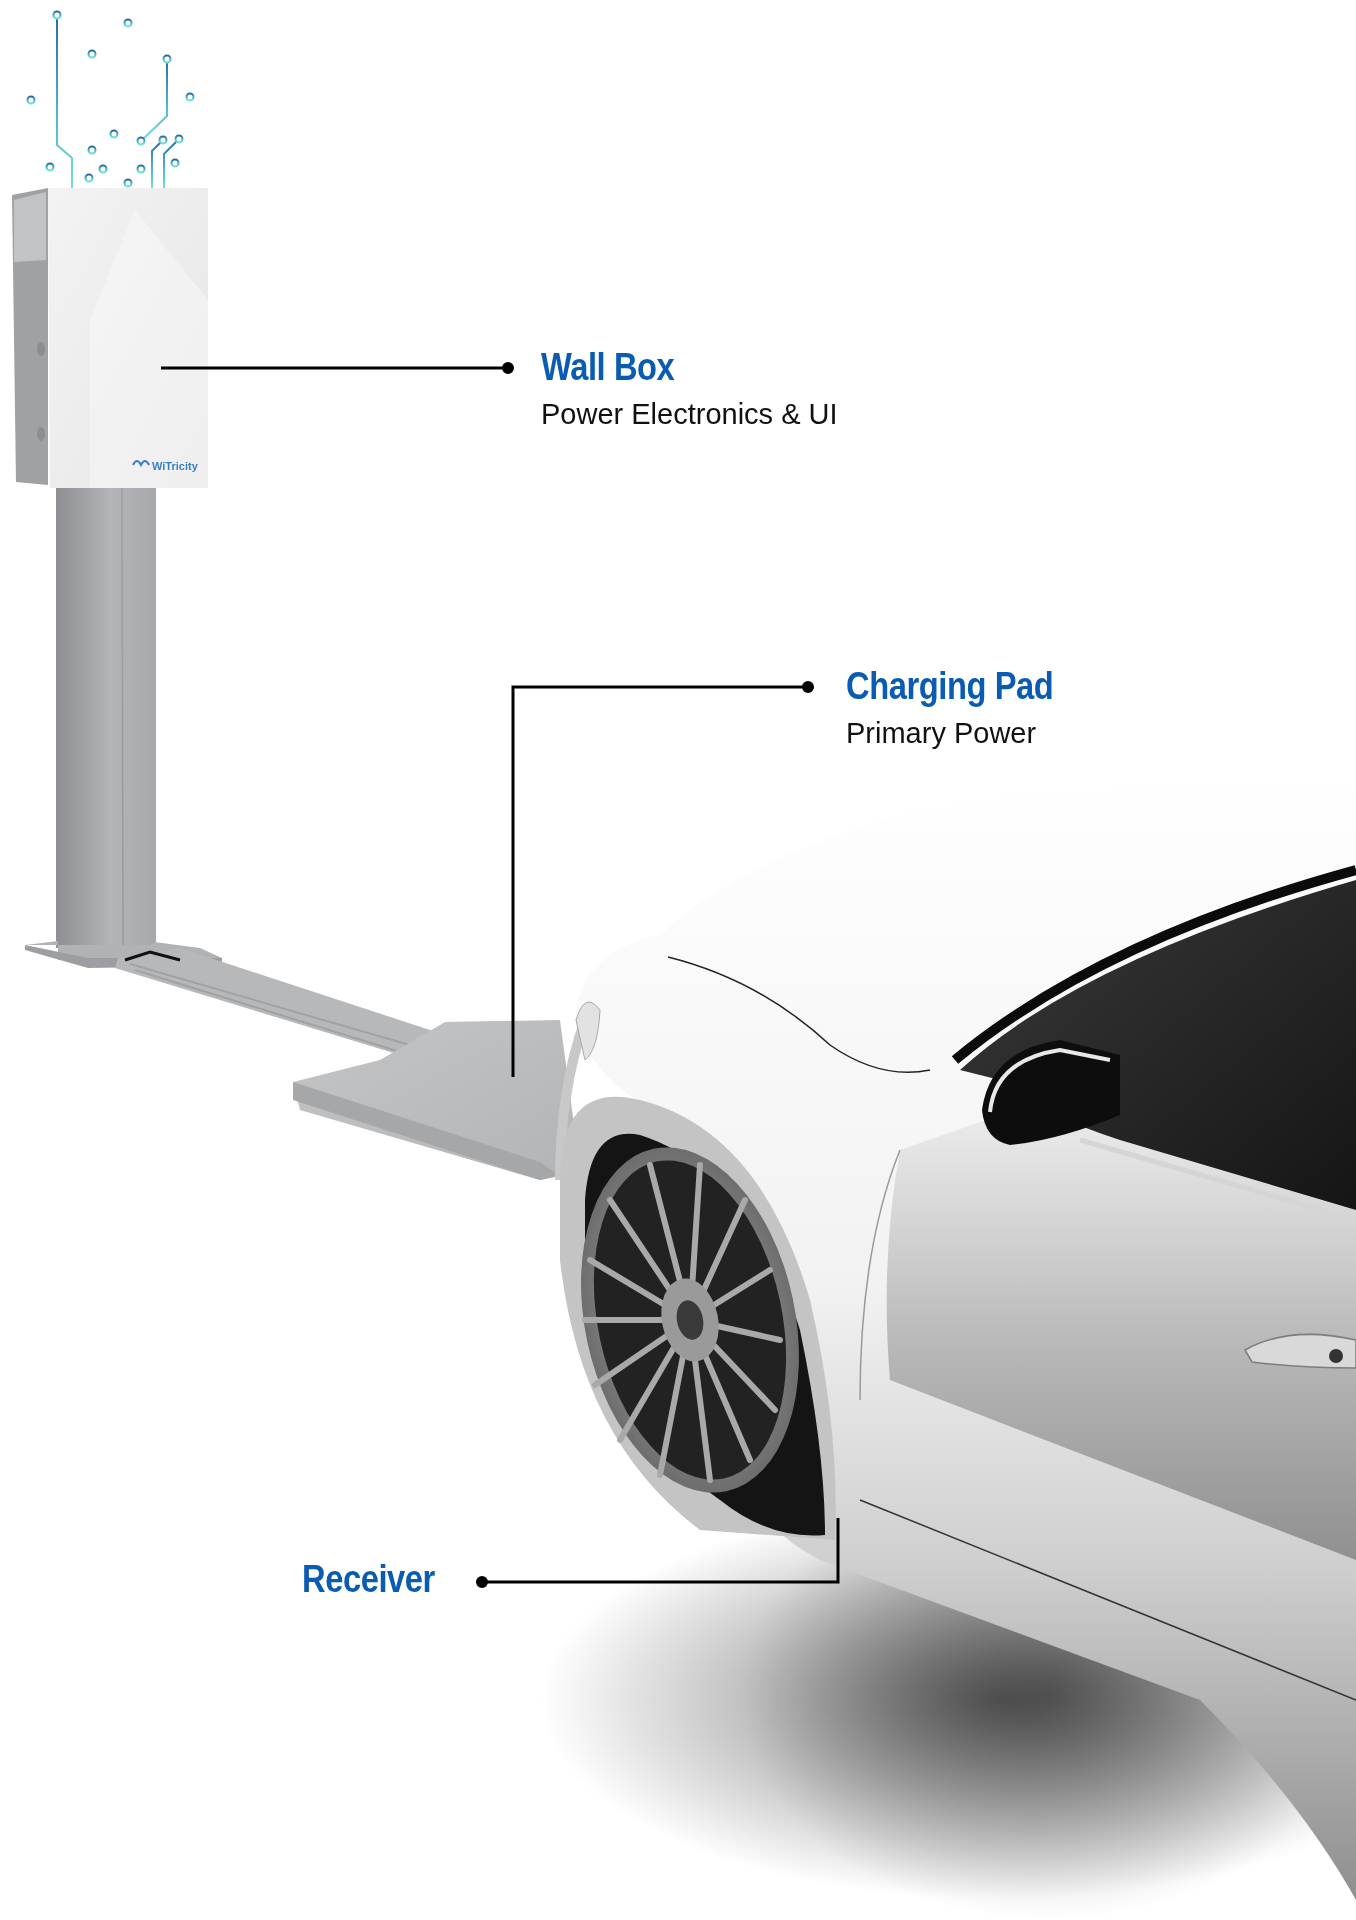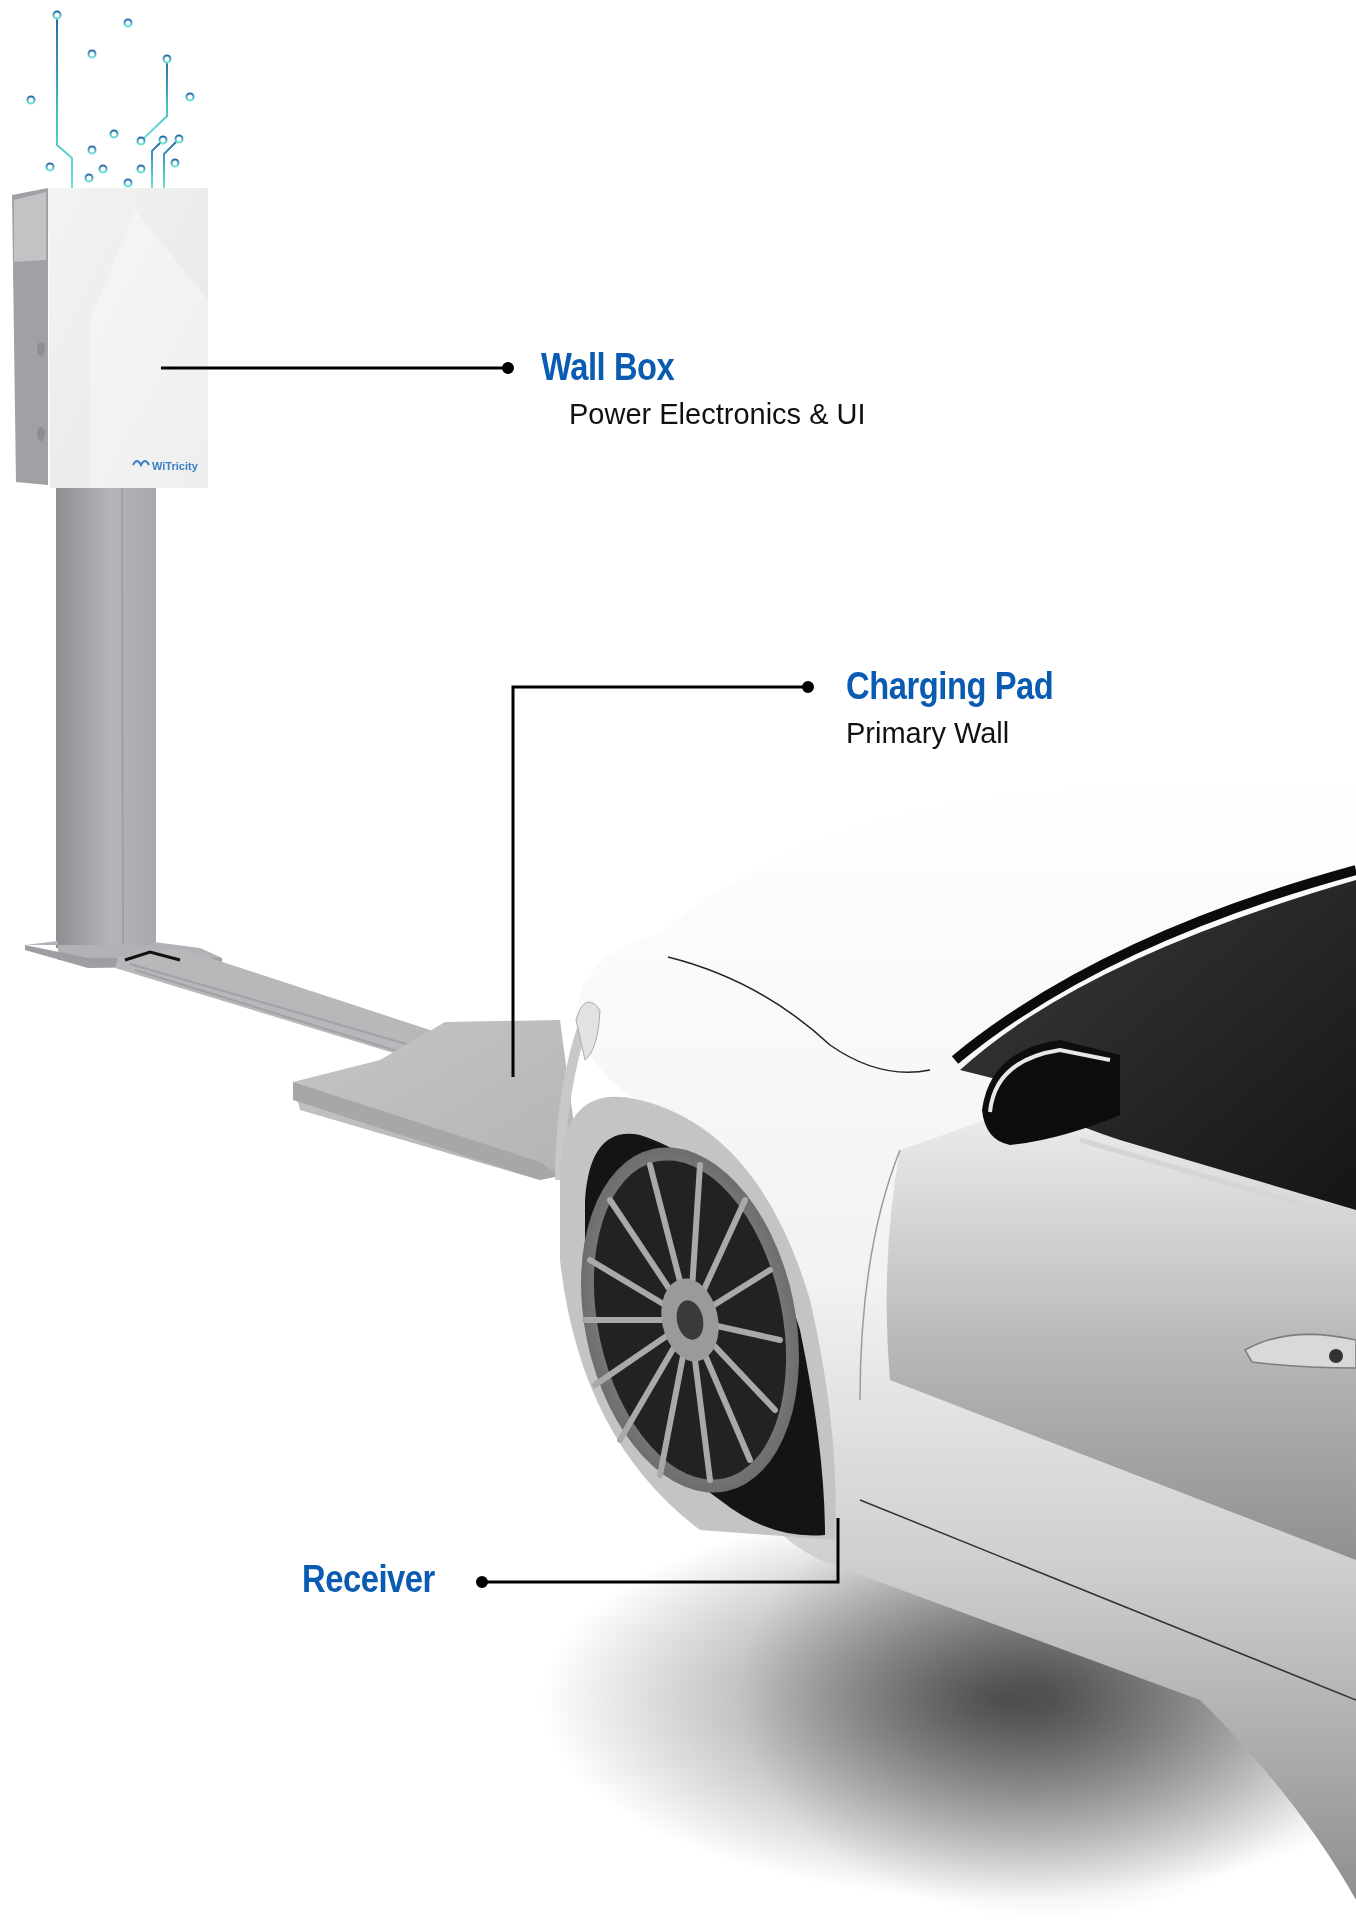--- a/index.html
+++ b/index.html
@@ -220,7 +220,7 @@
 
   
   <div class="callout-title" style="left:541px; top:348px;">Wall Box</div>
-  <div class="callout-sub" style="left:541px; top:400px;margin-left:28px;">Power Electronics &amp; UI</div>
+  <div class="callout-sub" style="left:541px; top:400px;">Power Electronics &amp; UI</div>
 
   <div class="callout-title" style="left:846px; top:667px;">Charging Pad</div>
   <div class="callout-sub" style="left:846px; top:719px;">Primary Wall</div>

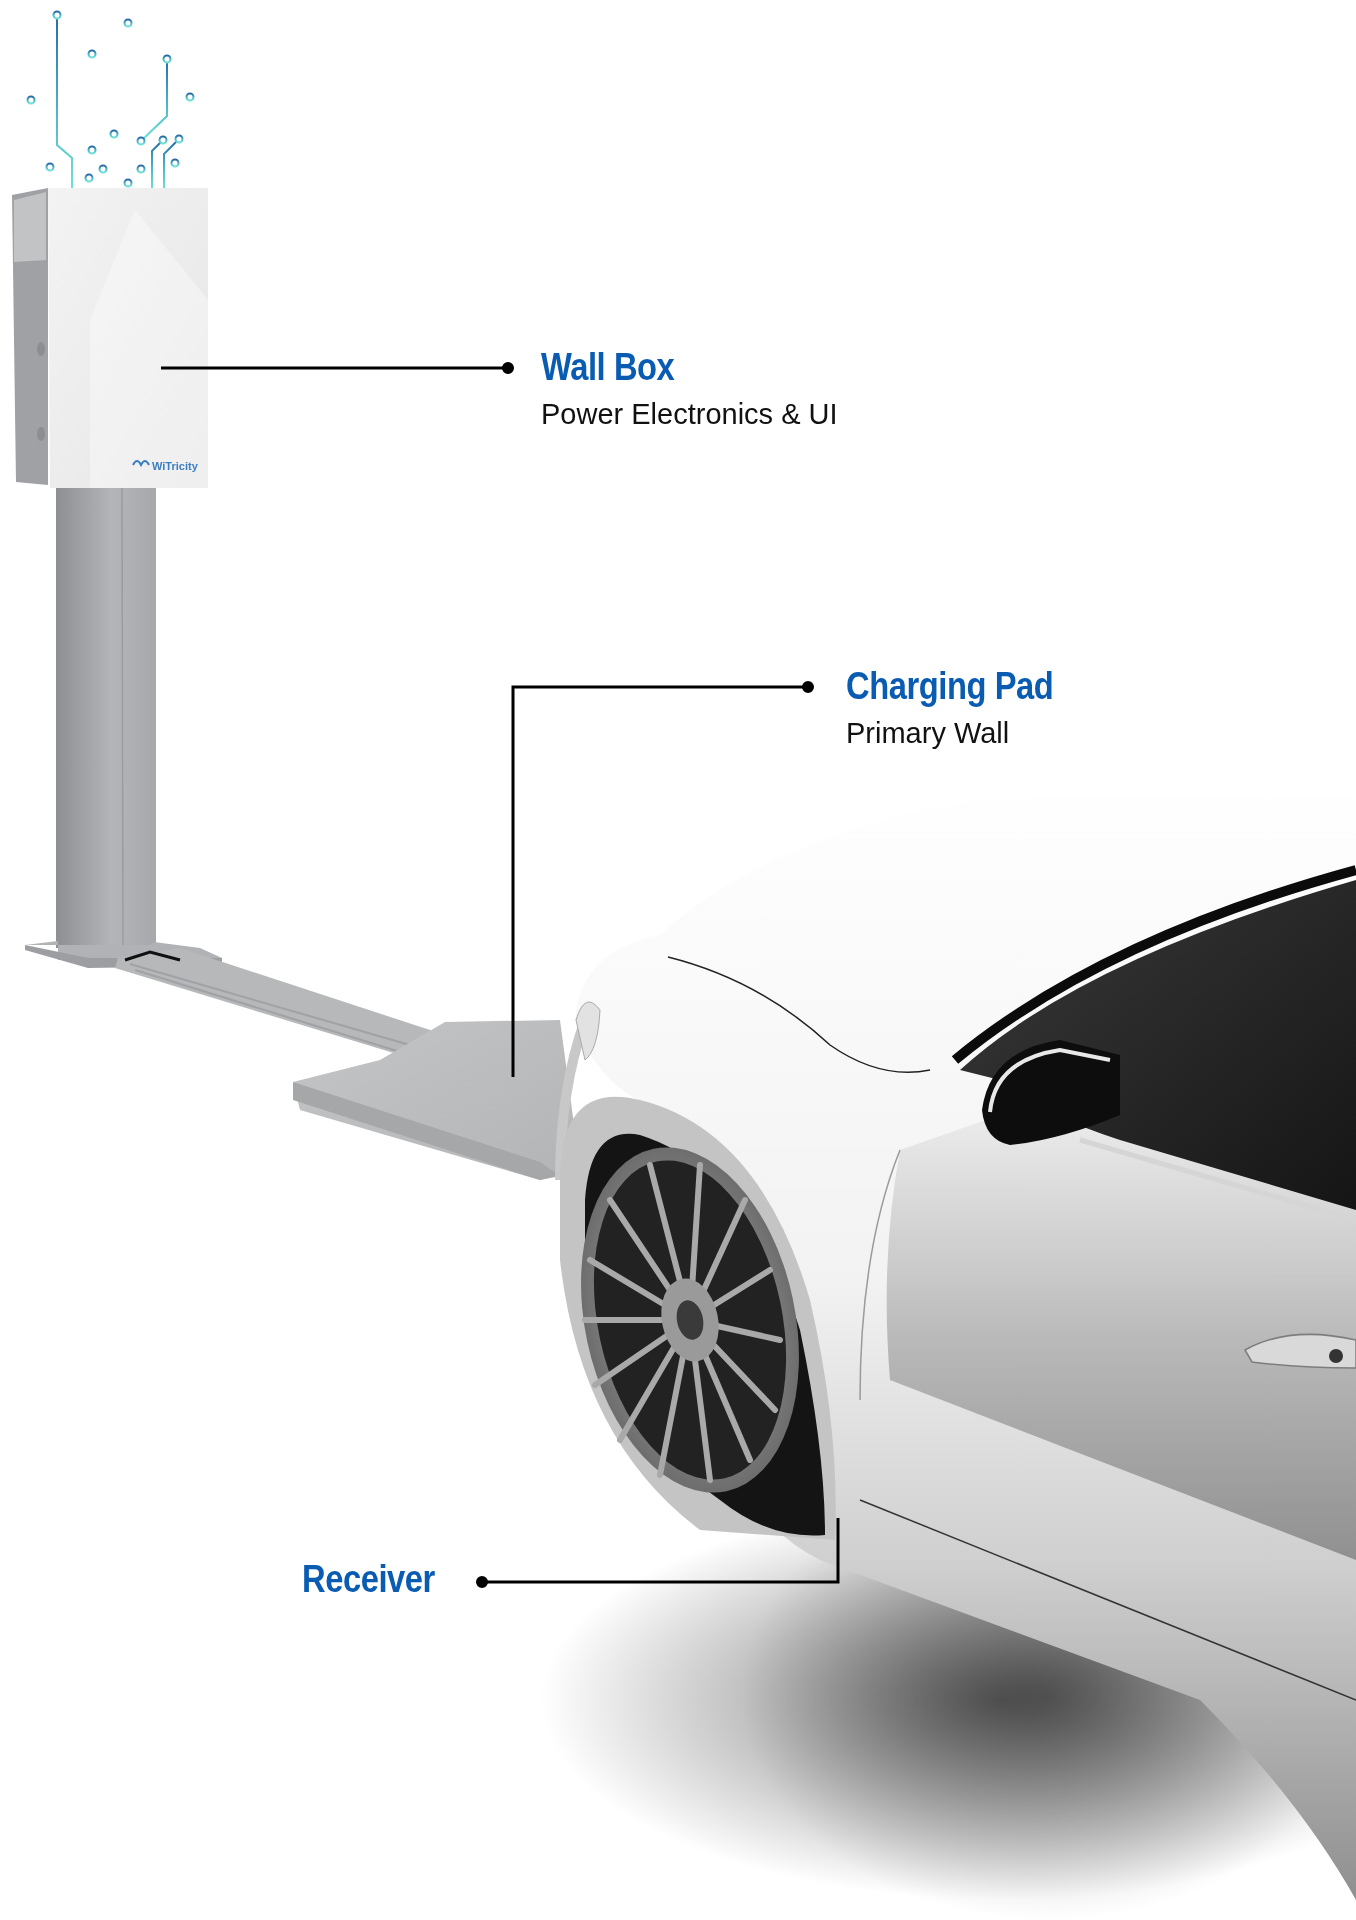--- a/index.html
+++ b/index.html
@@ -223,7 +223,7 @@
   <div class="callout-sub" style="left:541px; top:400px;">Power Electronics &amp; UI</div>
 
   <div class="callout-title" style="left:846px; top:667px;">Charging Pad</div>
-  <div class="callout-sub" style="left:846px; top:719px;">Primary Wall</div>
+  <div class="callout-sub" style="left:846px; top:719px;">Primary Power</div>
 
   <div class="callout-title" style="left:302px; top:1560px;">Receiver</div>
 </div>

